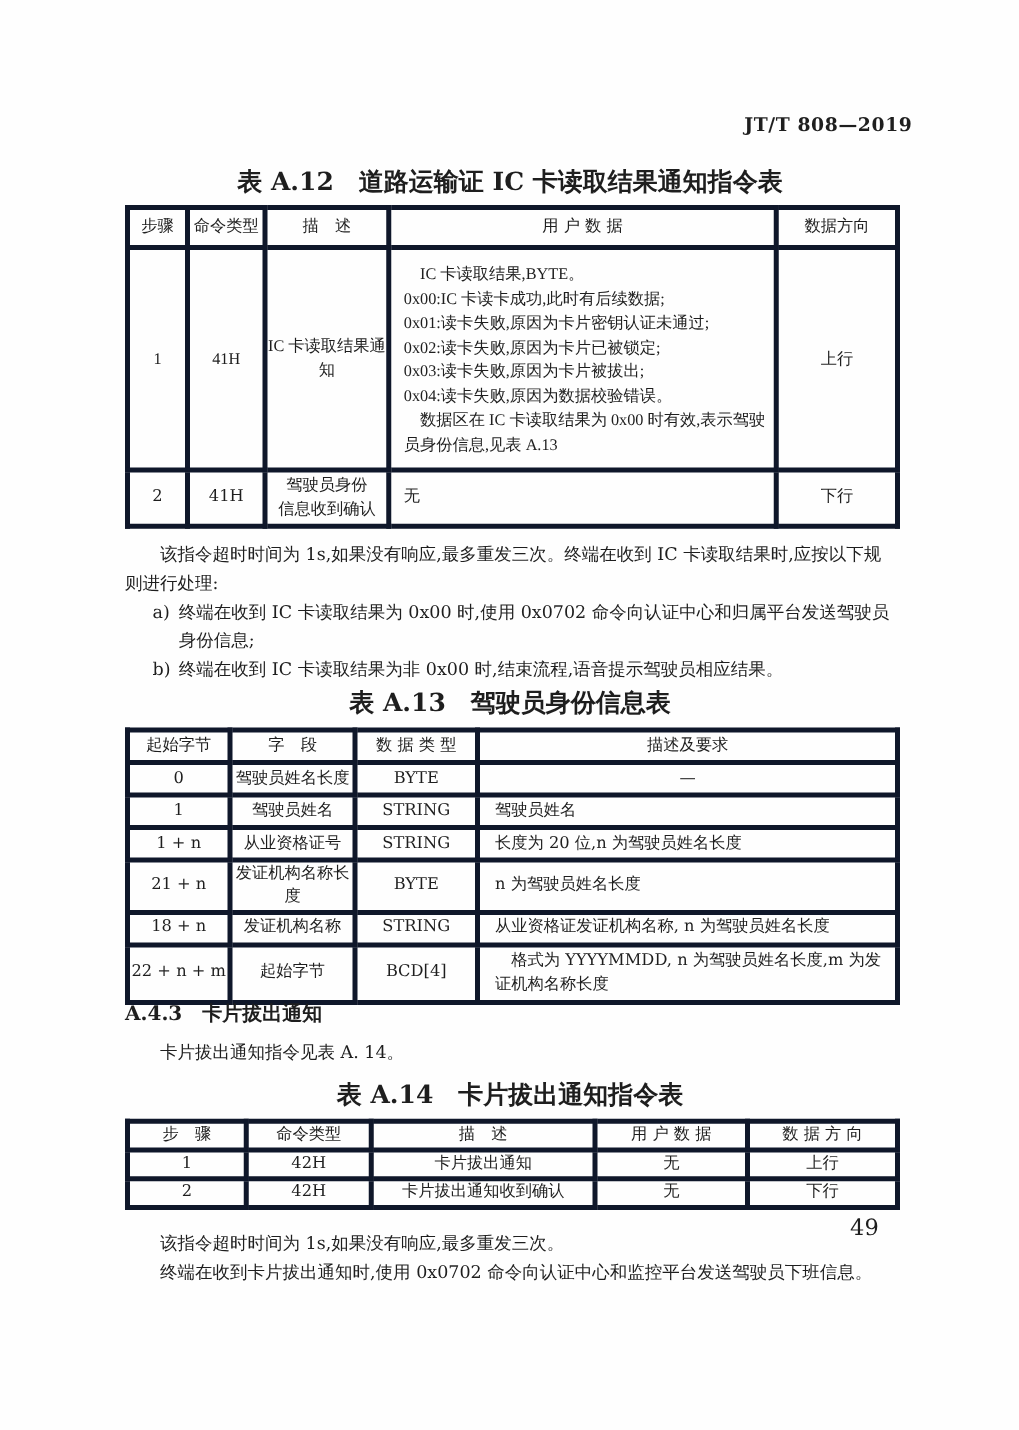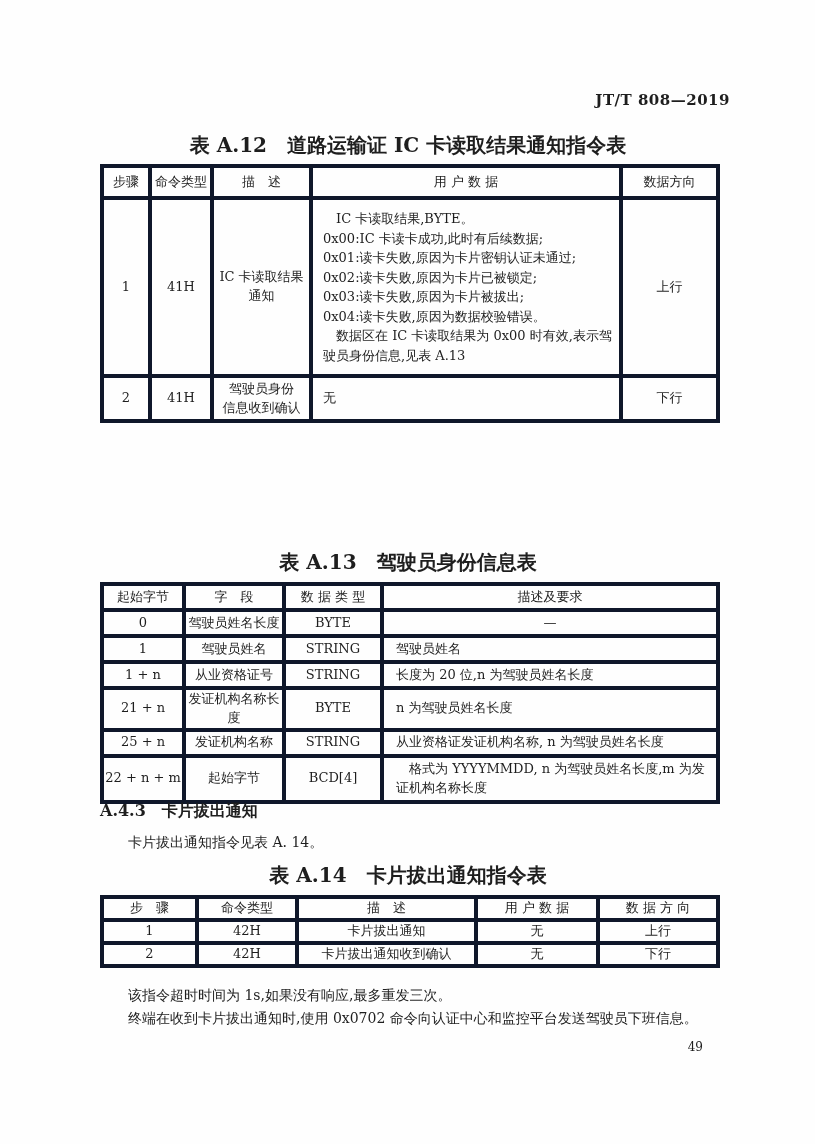--- a/index.html
+++ b/index.html
@@ -54,7 +54,7 @@
   .tbl-a14 { top: 895px; }
 
   .tbl-a12 tr.hdr   td { height: 32px; }
-  .tbl-a12 tr.row1  td { height: 178px; }
+  .tbl-a12 tr.row1  td { height: 178px; font-family: Liberation Serif, serif; }
   .tbl-a12 tr.row2  td { height: 45px; }
   .tbl-a13 tr       td { height: 26px; }
   .tbl-a13 tr.tall  td { height: 46px; }

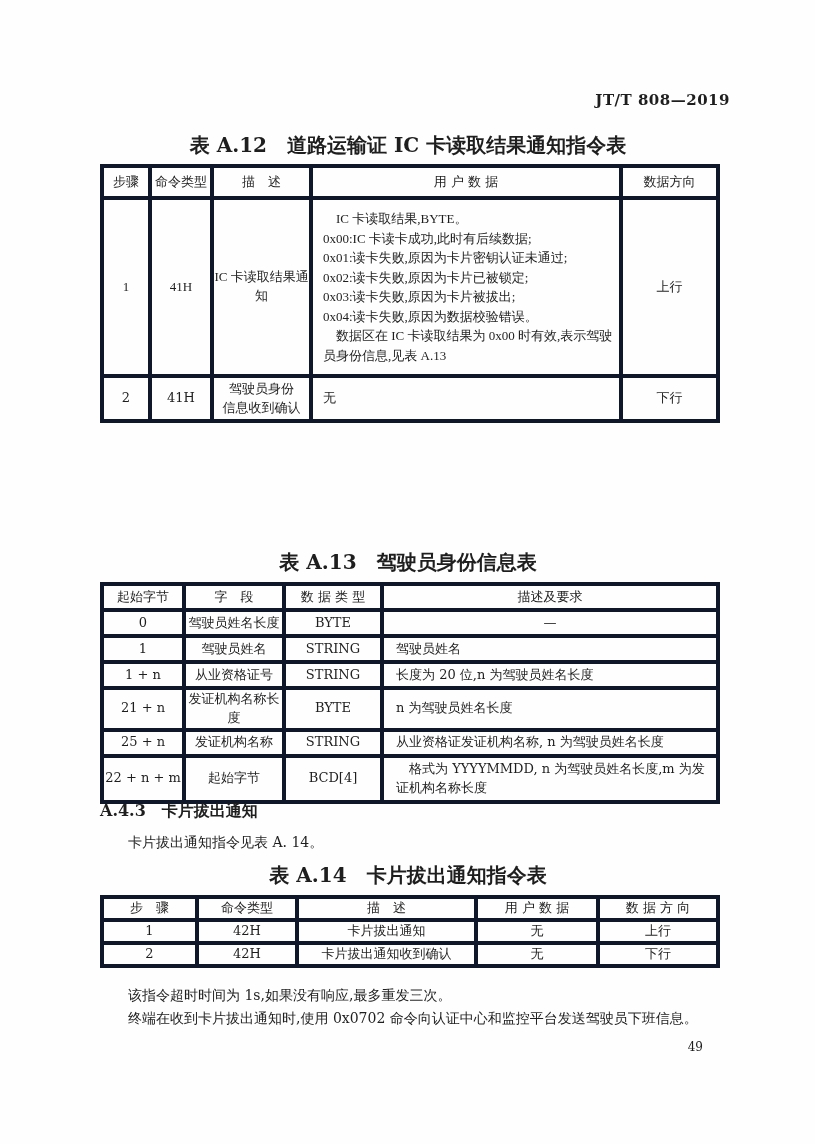--- a/index.html
+++ b/index.html
@@ -155,6 +155,17 @@
   </tbody>
     </table>
 
+  <div class="flowtext para-a12">
+    <div class="para-indent">该指令超时时间为 1s,如果没有响应,最多重发三次。终端在收到 IC 卡读取结果时,应按以下规则进行处理:</div>
+    <div class="list-item">
+      <span class="list-label">a)</span>
+      <span class="list-text">终端在收到 IC 卡读取结果为 0x00 时,使用 0x0702 命令向认证中心和归属平台发送驾驶员身份信息;</span>
+    </div>
+    <div class="list-item">
+      <span class="list-label">b)</span>
+      <span class="list-text">终端在收到 IC 卡读取结果为非 0x00 时,结束流程,语音提示驾驶员相应结果。</span>
+    </div>
+  </div>
 
   <div class="tbl-title title-a13">表 A.13　驾驶员身份信息表</div>
 

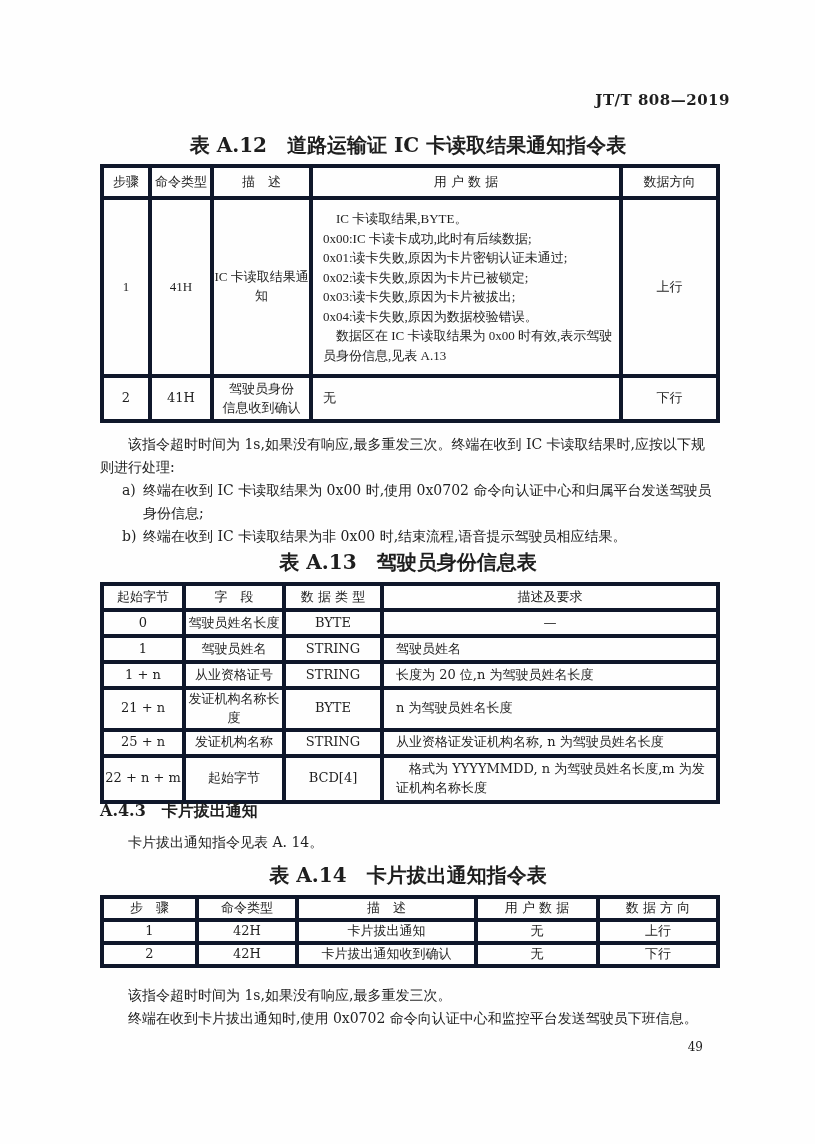--- a/index.html
+++ b/index.html
@@ -208,7 +208,7 @@
       <td class="left">n 为驾驶员姓名长度</td>
     </tr>
     <tr>
-      <td>25 + n</td>
+      <td>18 + n</td>
       <td>发证机构名称</td>
       <td>STRING</td>
       <td class="left">从业资格证发证机构名称, n 为驾驶员姓名长度</td>

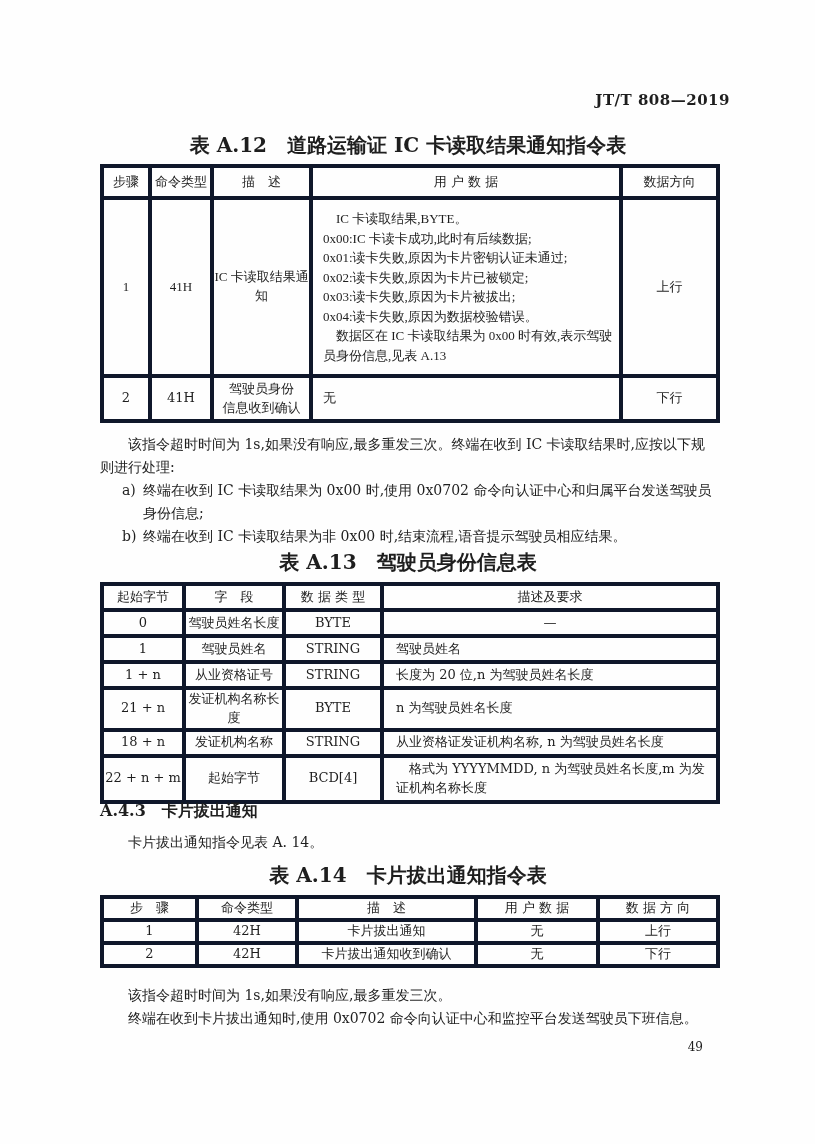--- a/index.html
+++ b/index.html
@@ -95,9 +95,9 @@
 
   .page-number {
     position: absolute;
-    top: 1040px;
+    top: 972px;
     right: 112px;
-    font-size: 12px;
+    font-size: 18px;
   }
 </style>
 </head>

